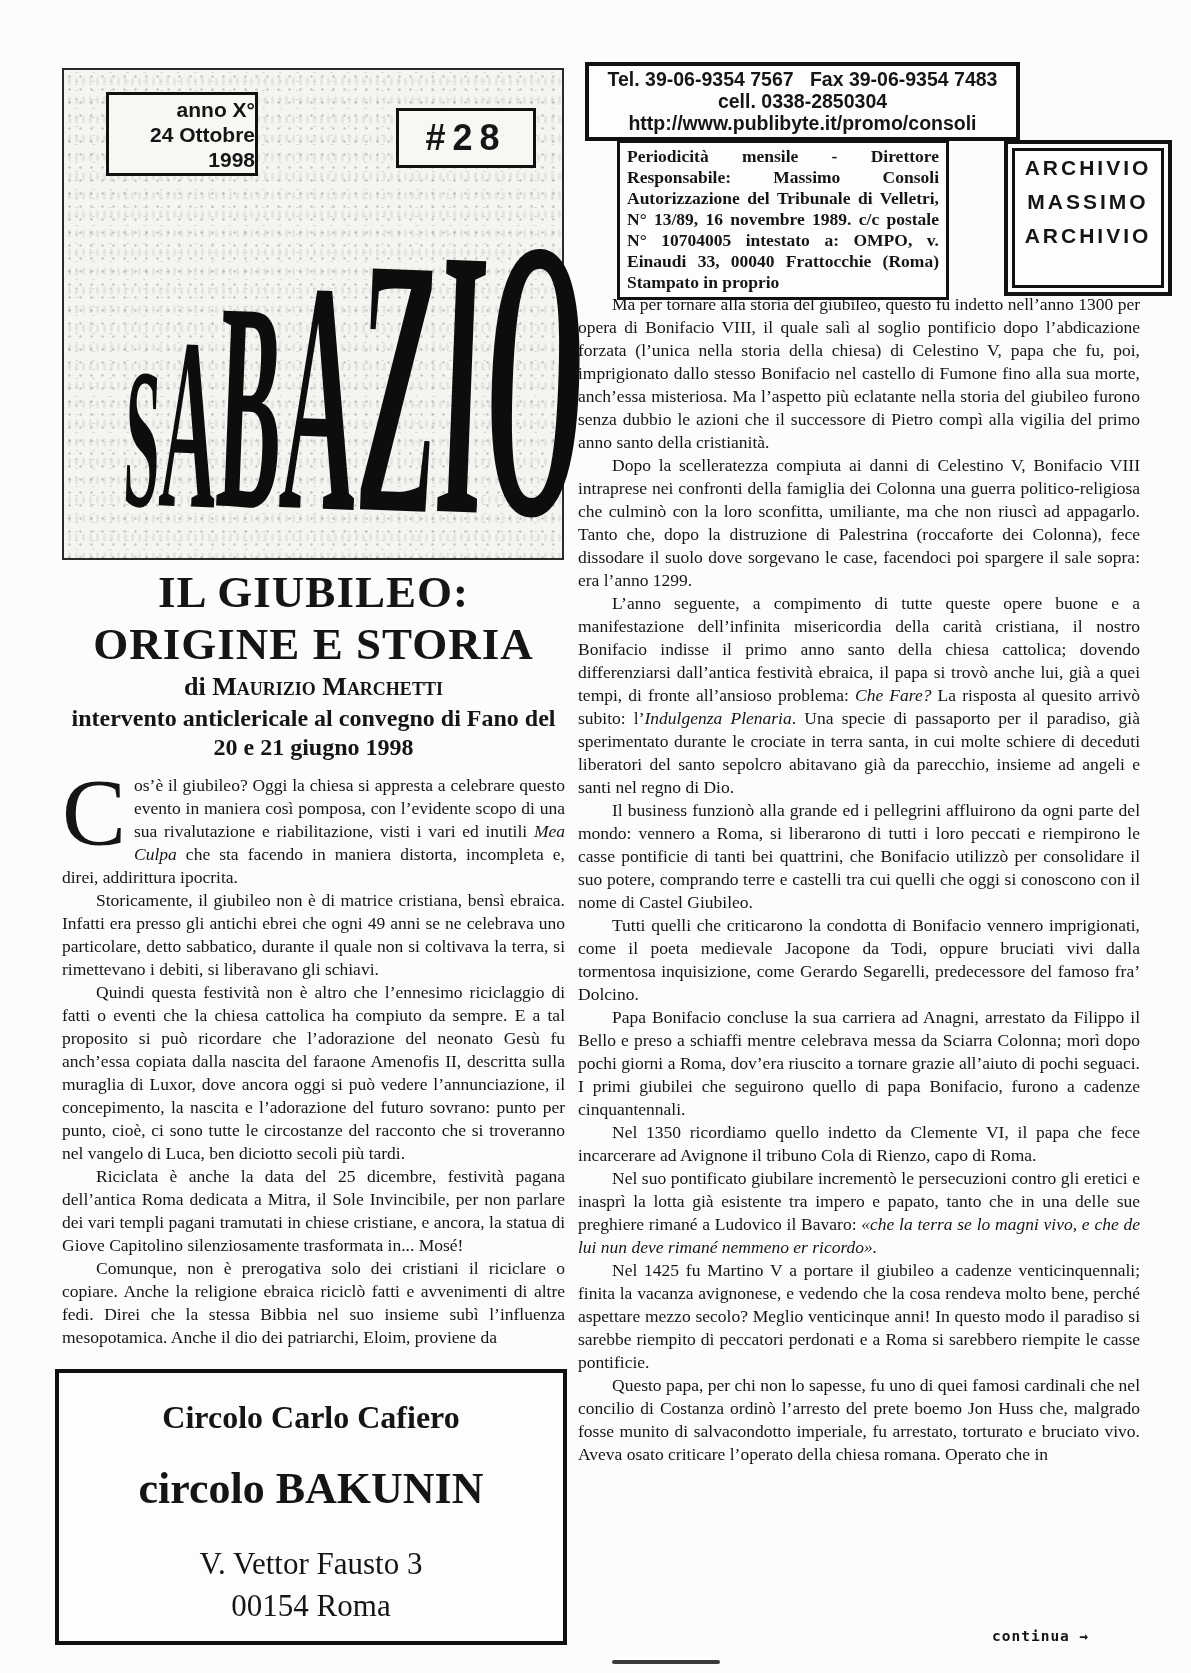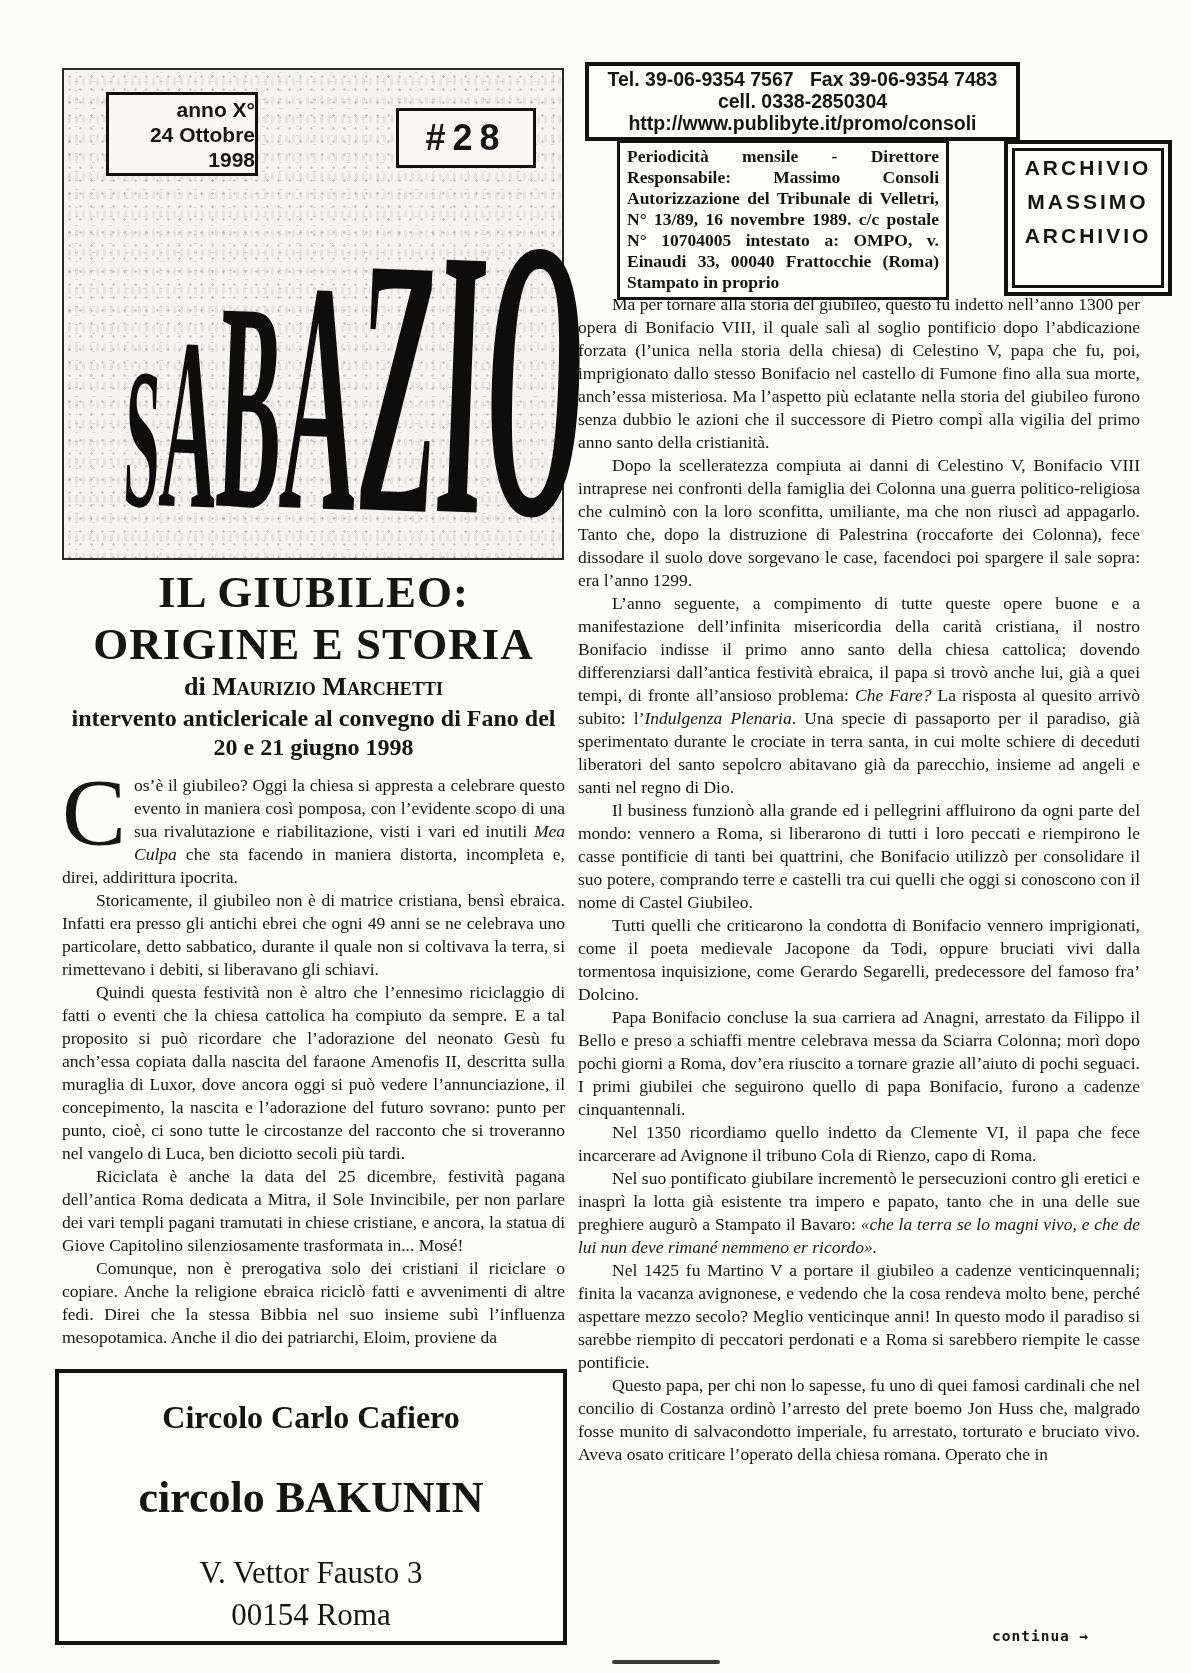--- a/index.html
+++ b/index.html
@@ -117,7 +117,7 @@
       <p class="indent"><span>Tutti quelli che criticarono la condotta di Bonifacio vennero imprigionati, come il poeta medievale Jacopone da Todi, oppure bruciati vivi dalla tormentosa inquisizione, come Gerardo Segarelli, predecessore del famoso fra’ Dolcino.</span></p>
       <p class="indent"><span>Papa Bonifacio concluse la sua carriera ad Anagni, arrestato da Filippo il Bello e preso a schiaffi mentre celebrava messa da Sciarra Colonna; morì dopo pochi giorni a Roma, dov’era riuscito a tornare grazie all’aiuto di pochi seguaci. I primi giubilei che seguirono quello di papa Bonifacio, furono a cadenze cinquantennali.</span></p>
       <p class="indent"><span>Nel 1350 ricordiamo quello indetto da Clemente VI, il papa che fece incarcerare ad Avignone il tribuno Cola di Rienzo, capo di Roma.</span></p>
-      <p class="indent"><span>Nel suo pontificato giubilare incrementò le persecuzioni contro gli eretici e inasprì la lotta già esistente tra impero e papato, tanto che in una delle sue preghiere augurò a Stampato il Bavaro: </span><span class="it">«che la terra se lo magni vivo, e che de lui nun deve rimané nemmeno er ricordo».</span></p>
+      <p class="indent"><span>Nel suo pontificato giubilare incrementò le persecuzioni contro gli eretici e inasprì la lotta già esistente tra impero e papato, tanto che in una delle sue preghiere rimané a Ludovico il Bavaro: </span><span class="it">«che la terra se lo magni vivo, e che de lui nun deve rimané nemmeno er ricordo».</span></p>
       <p class="indent"><span>Nel 1425 fu Martino V a portare il giubileo a cadenze venticinquennali; finita la vacanza avignonese, e vedendo che la cosa rendeva molto bene, perché aspettare mezzo secolo? Meglio venticinque anni! In questo modo il paradiso si sarebbe riempito di peccatori perdonati e a Roma si sarebbero riempite le casse pontificie.</span></p>
       <p class="indent"><span>Questo papa, per chi non lo sapesse, fu uno di quei famosi cardinali che nel concilio di Costanza ordinò l’arresto del prete boemo Jon Huss che, malgrado fosse munito di salvacondotto imperiale, fu arrestato, torturato e bruciato vivo. Aveva osato criticare l’operato della chiesa romana. Operato che in</span></p>
     </div>

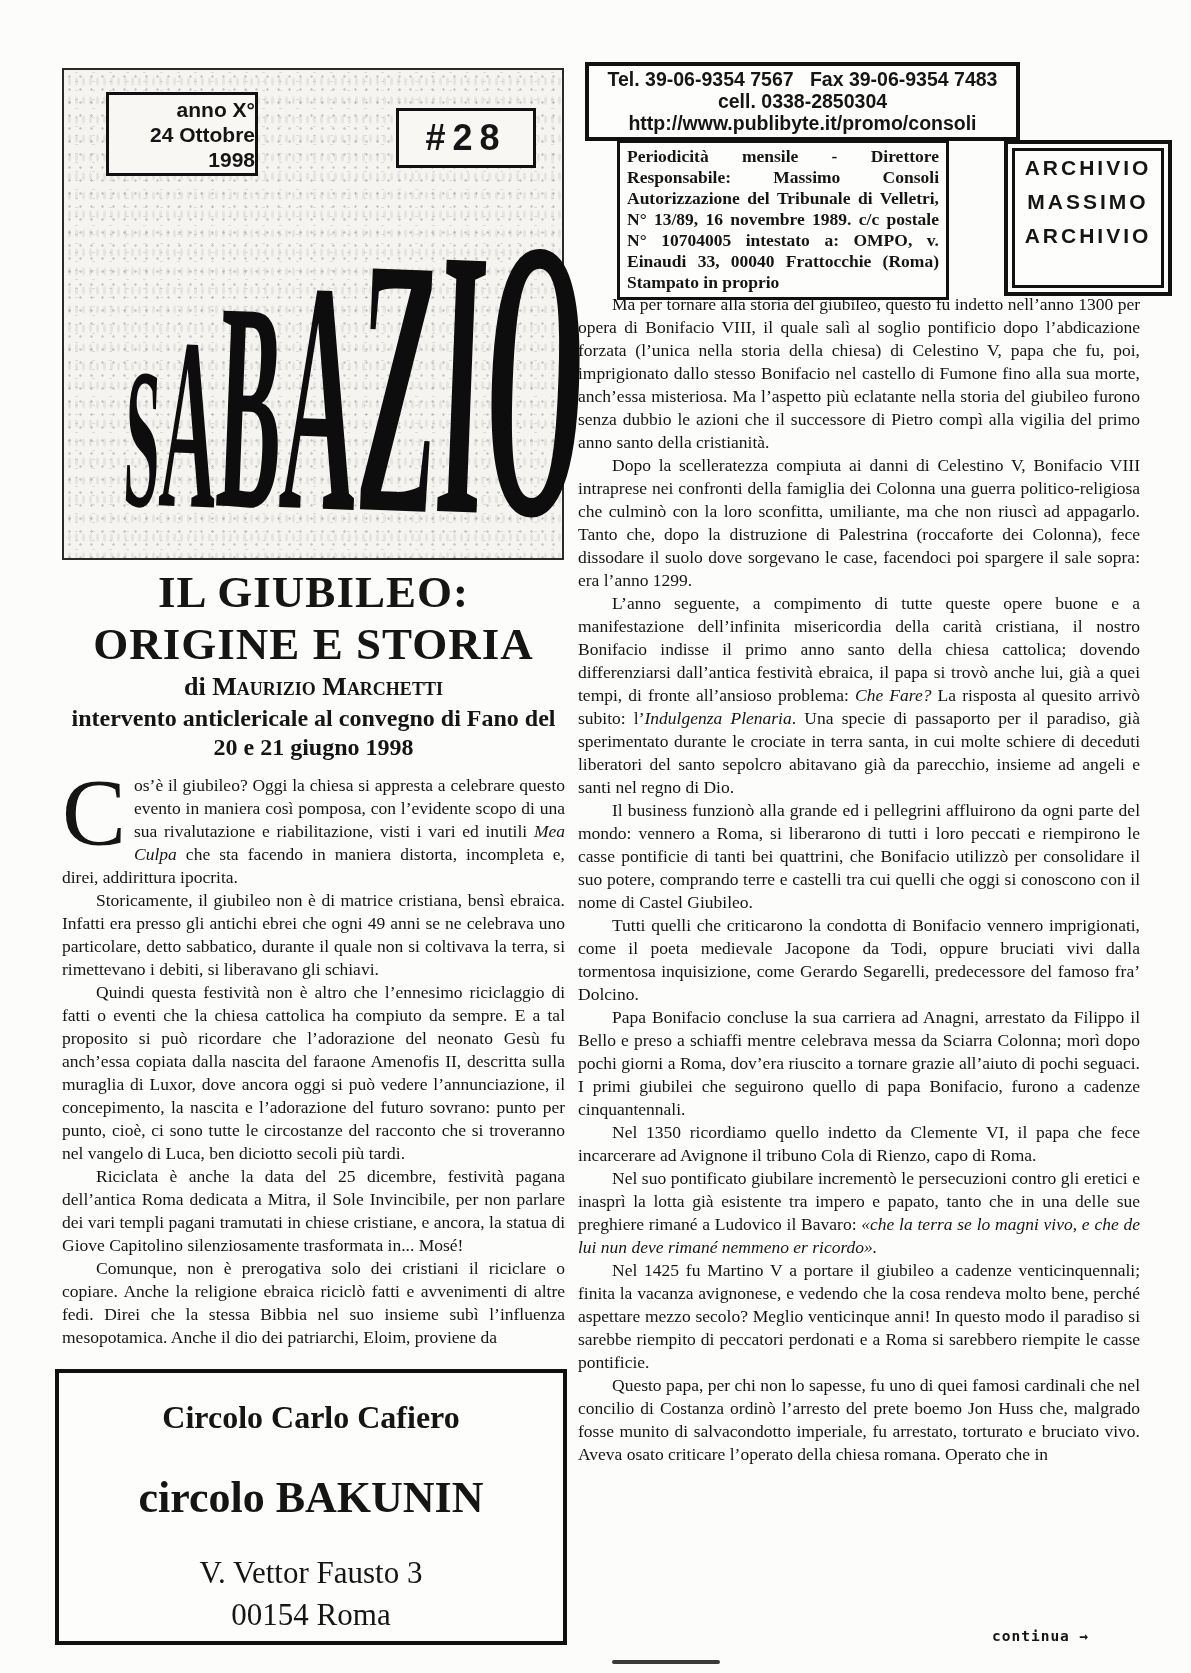--- a/index.html
+++ b/index.html
@@ -60,7 +60,7 @@
   .circolo-box{position:absolute;left:55px;top:1369px;width:512px;height:276px;box-sizing:border-box;
     border:4px solid #111;background:#fdfdfb;text-align:center;}
   .circolo-l1{font-weight:bold;font-size:32px;margin-top:26px;}
-  .circolo-l2{font-weight:bold;font-size:44px;margin-top:36px;}
+  .circolo-l2{font-weight:bold;font-size:44px;margin-top:27px;}
   .circolo-l3{font-size:31px;margin-top:32px;}
   .circolo-l4{font-size:31px;margin-top:6px;}
 

